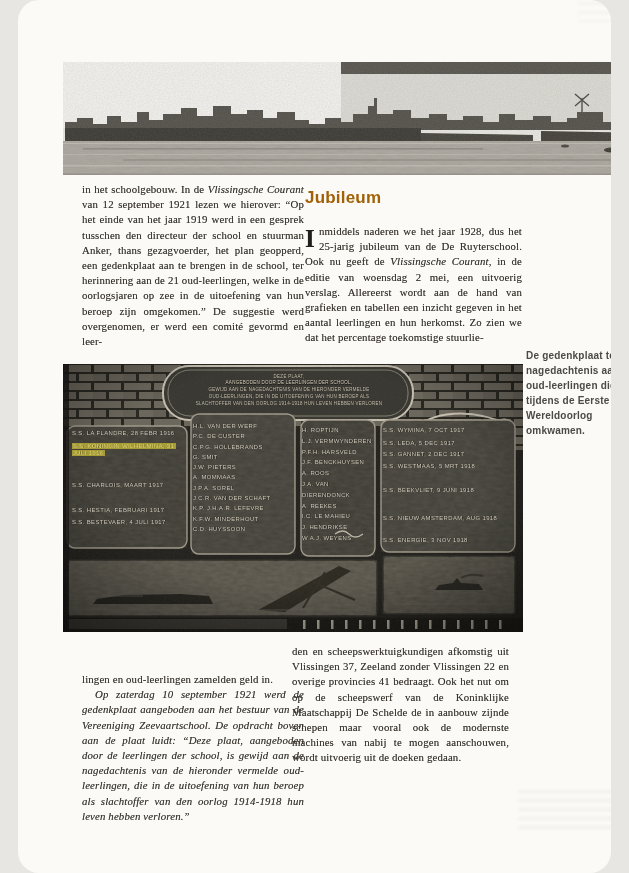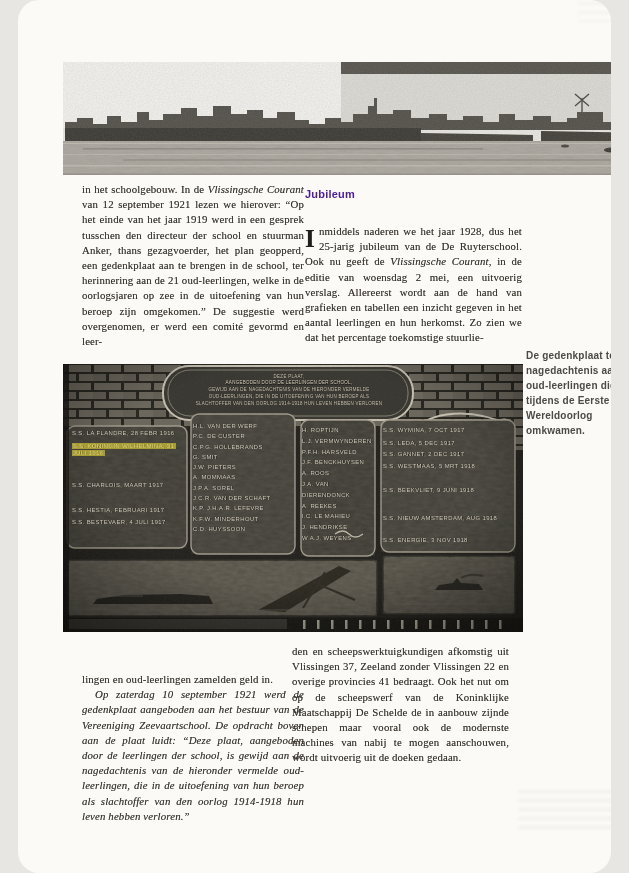--- a/index.html
+++ b/index.html
@@ -28,7 +28,7 @@
   .heading{
     position:absolute;left:287px;top:188px;
     font-family:"Liberation Sans",sans-serif;font-weight:700;
-    font-size:11px;color:#4c1d95;letter-spacing:.2px;
+    font-size:17px;color:#a16207;letter-spacing:.2px;
   }
   
   .caption{

